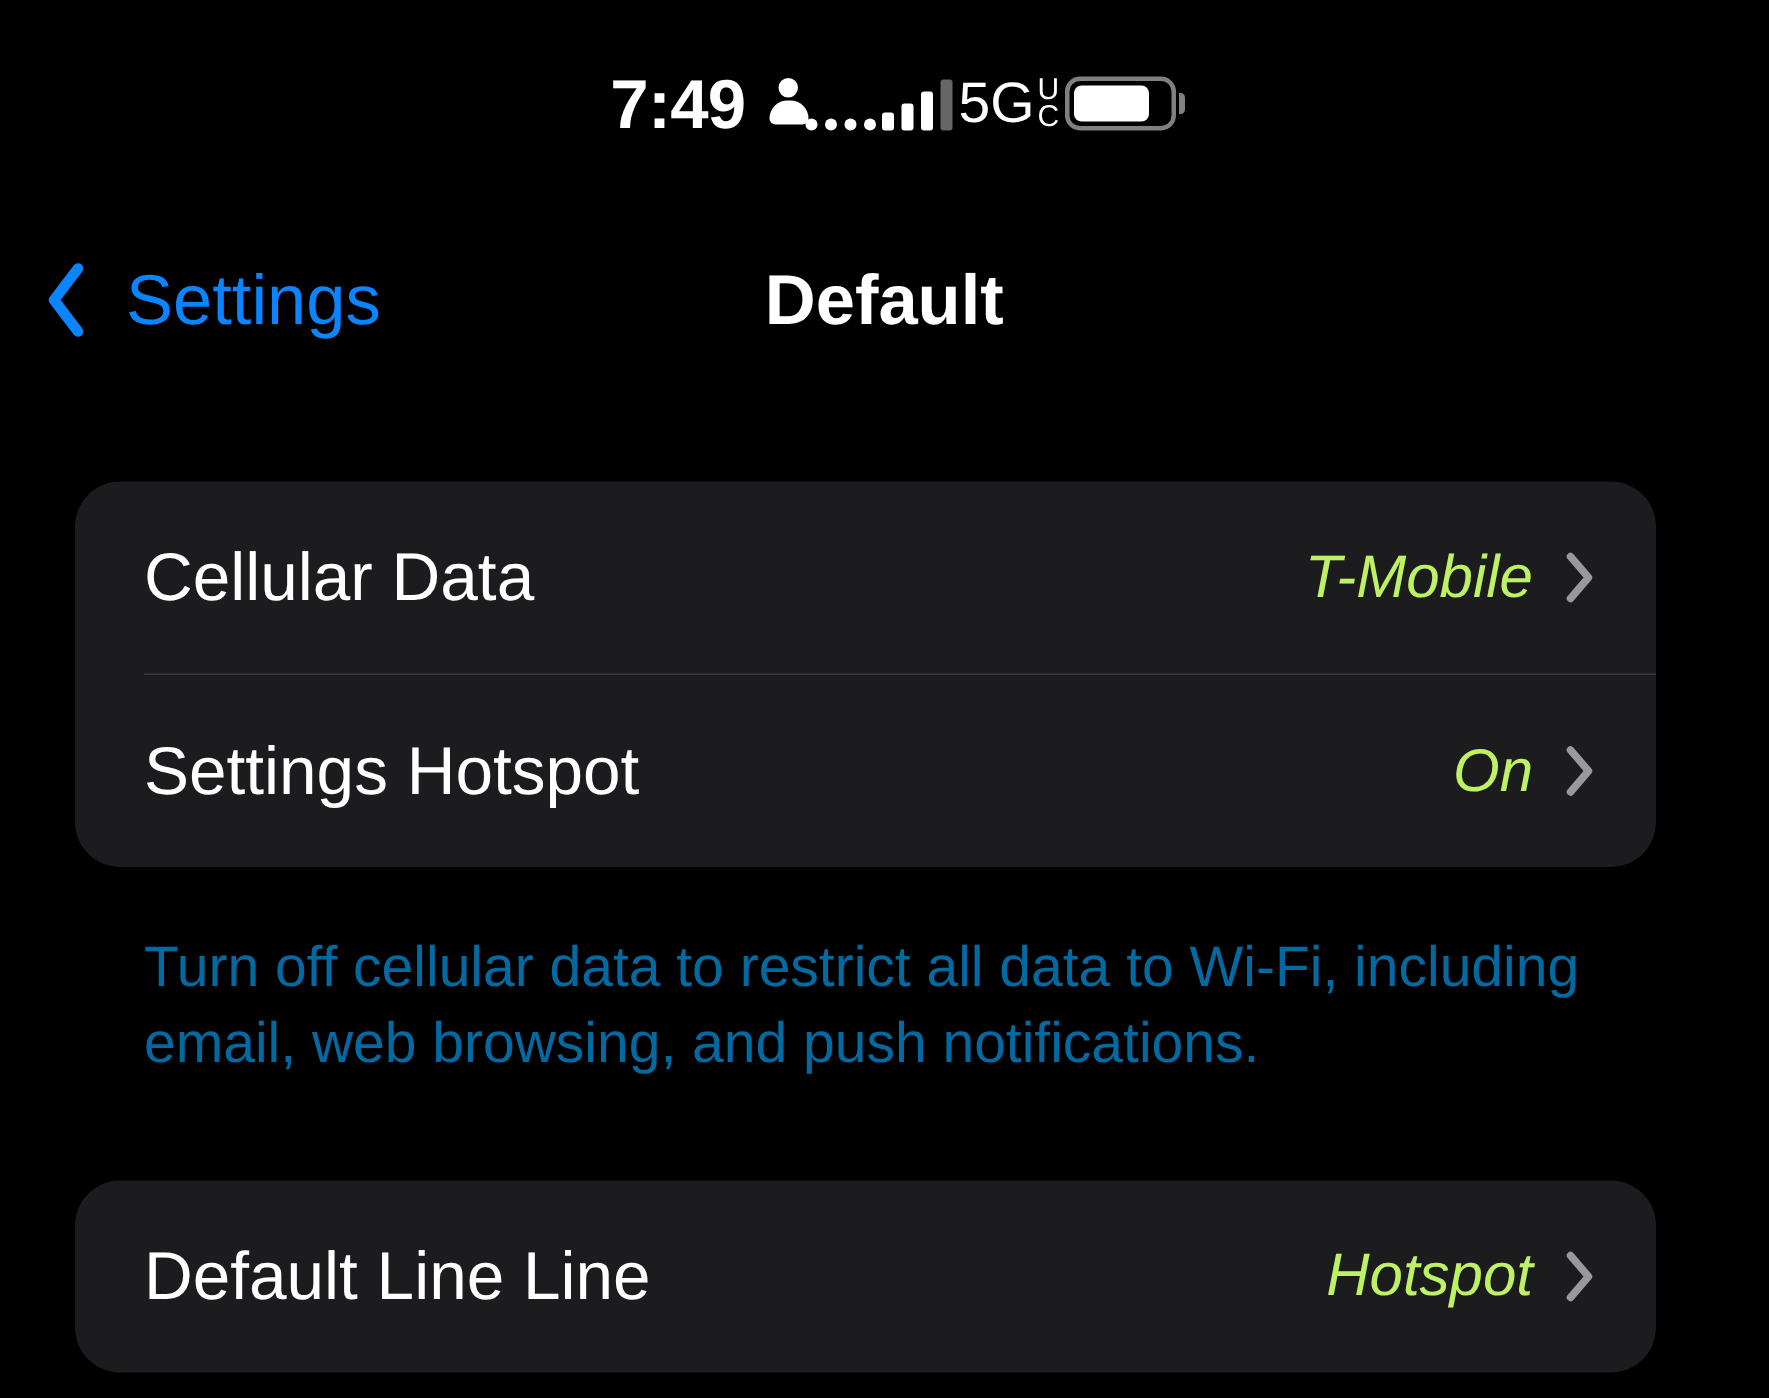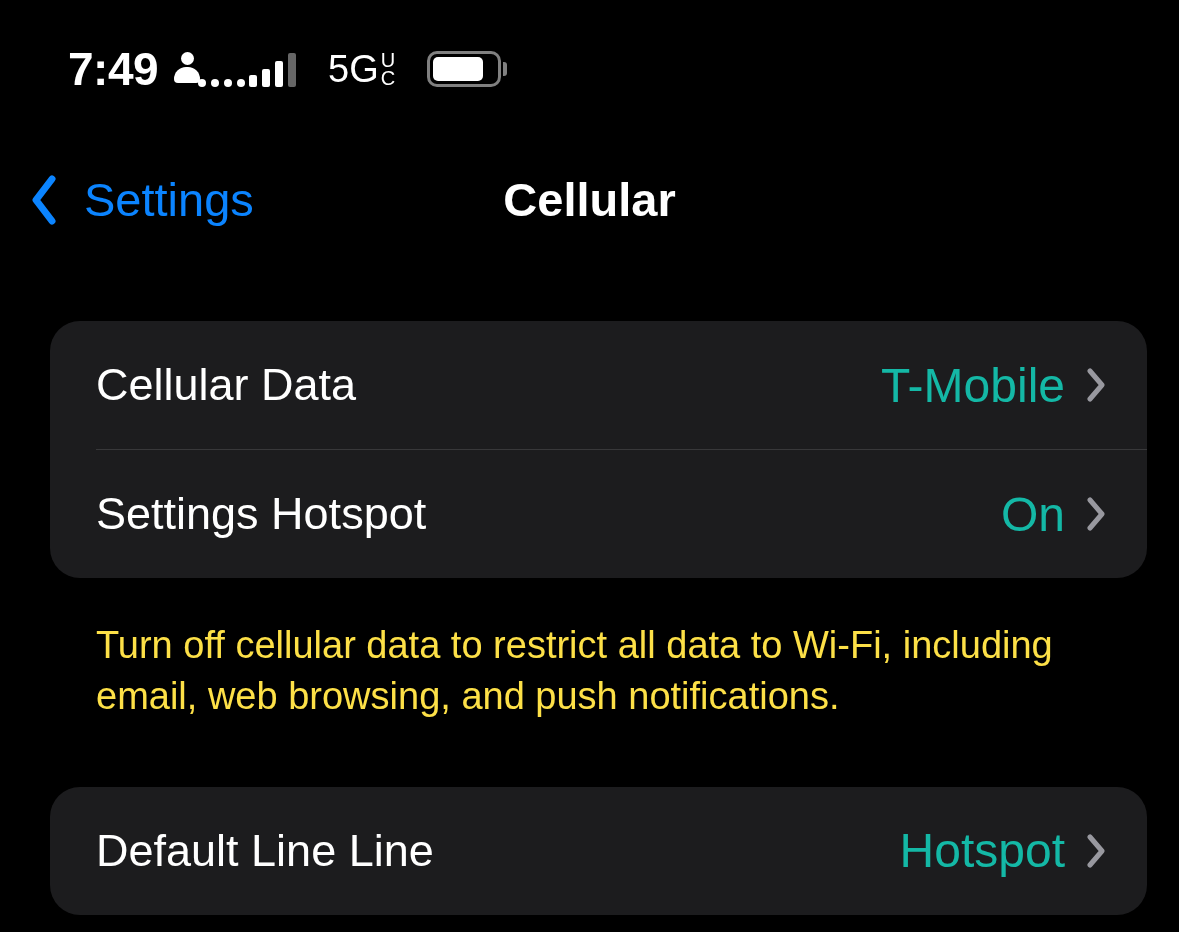--- a/index.html
+++ b/index.html
@@ -20,7 +20,7 @@
     
     .status-bar {
       display: flex;
-      justify-content: flex-start;
+      justify-content: center;
       align-items: center;
       padding: 38px 50px 0 68px;
       height: 100px;

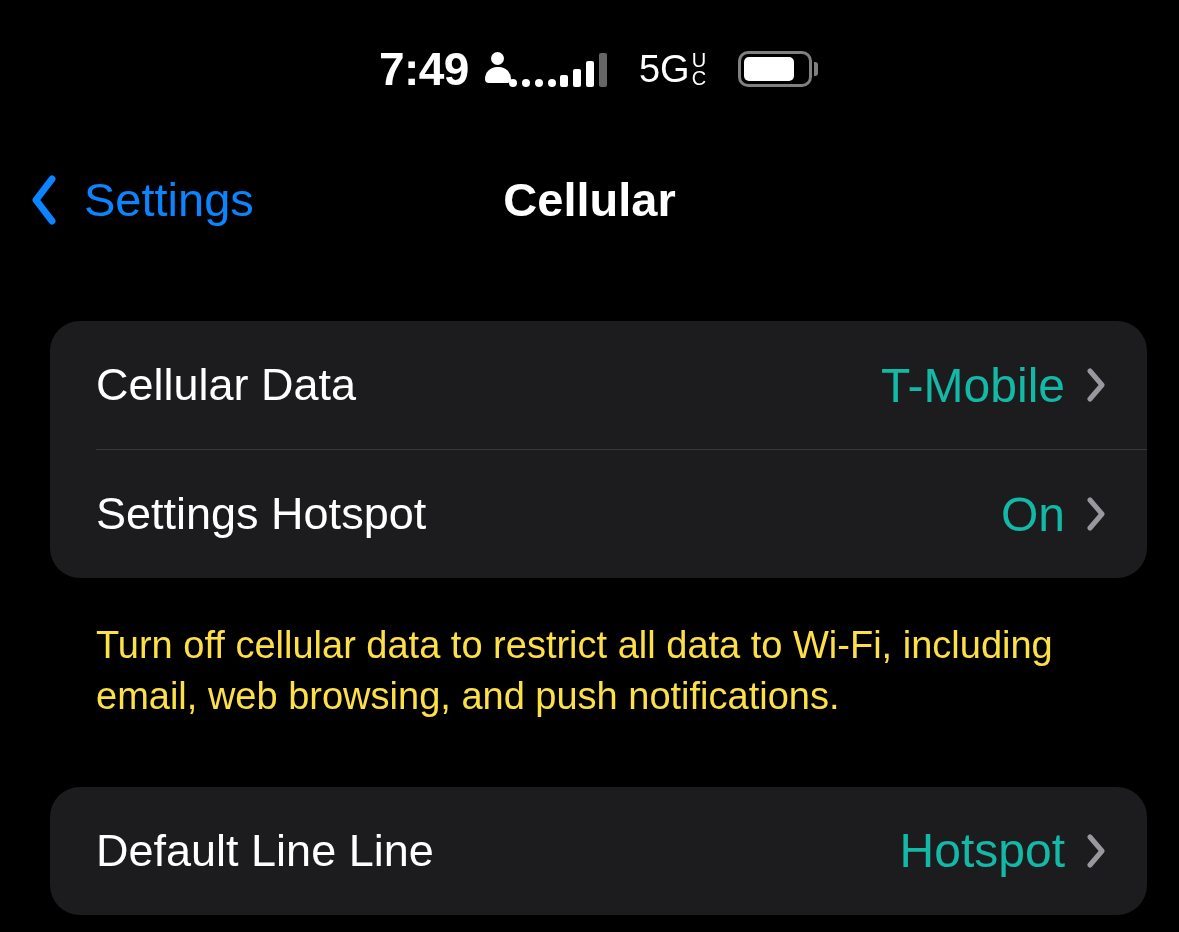--- a/index.html
+++ b/index.html
@@ -58,7 +58,7 @@
     .status-right {
       display: flex;
       align-items: center;
-      gap: 32px;
+      gap: 4px;
     }
     .signal-bars {
       display: flex;

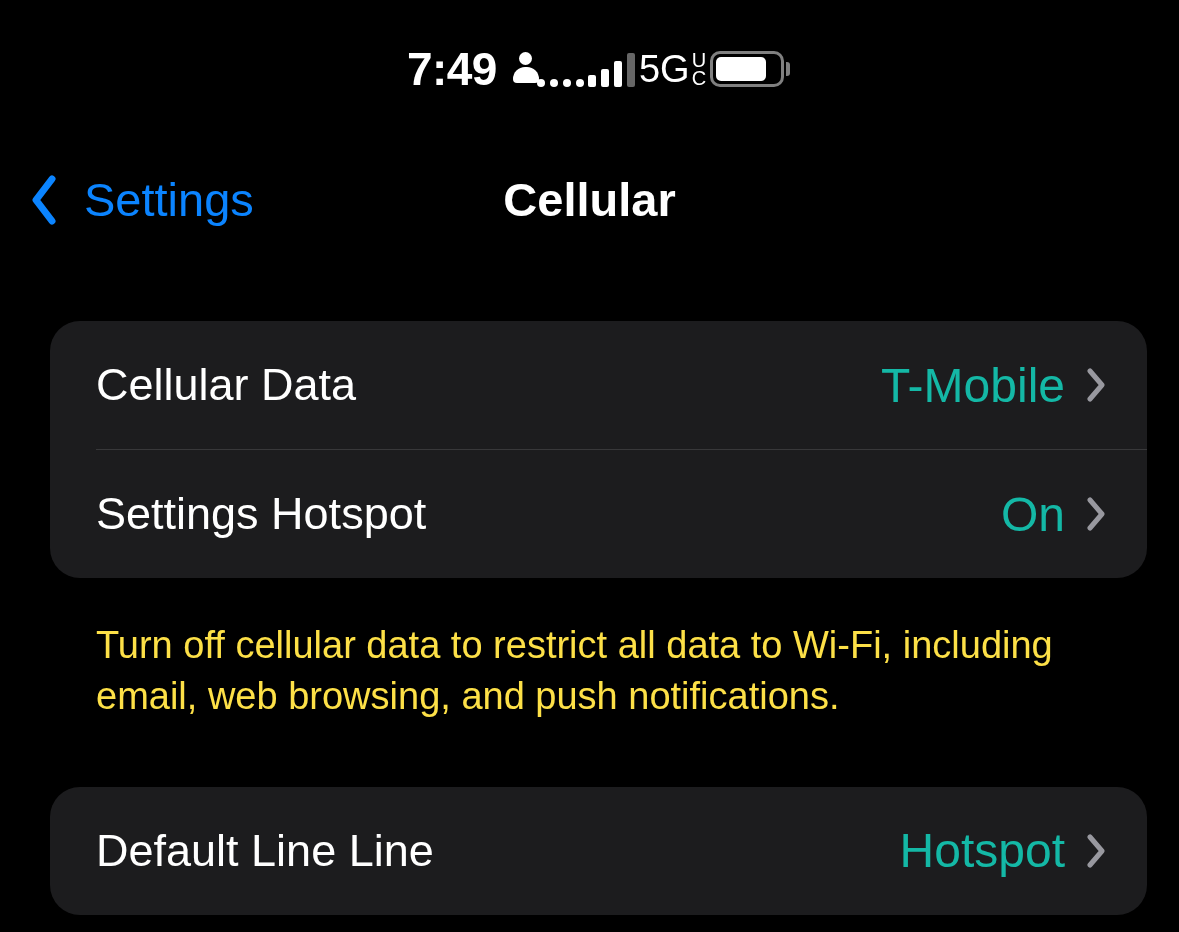--- a/index.html
+++ b/index.html
@@ -253,7 +253,7 @@
     </svg>
     <span>Settings</span>
   </div>
-  <div class="nav-title">Cellular</div>
+  <div class="nav-title">Default</div>
 </div>
 
 <div class="content">

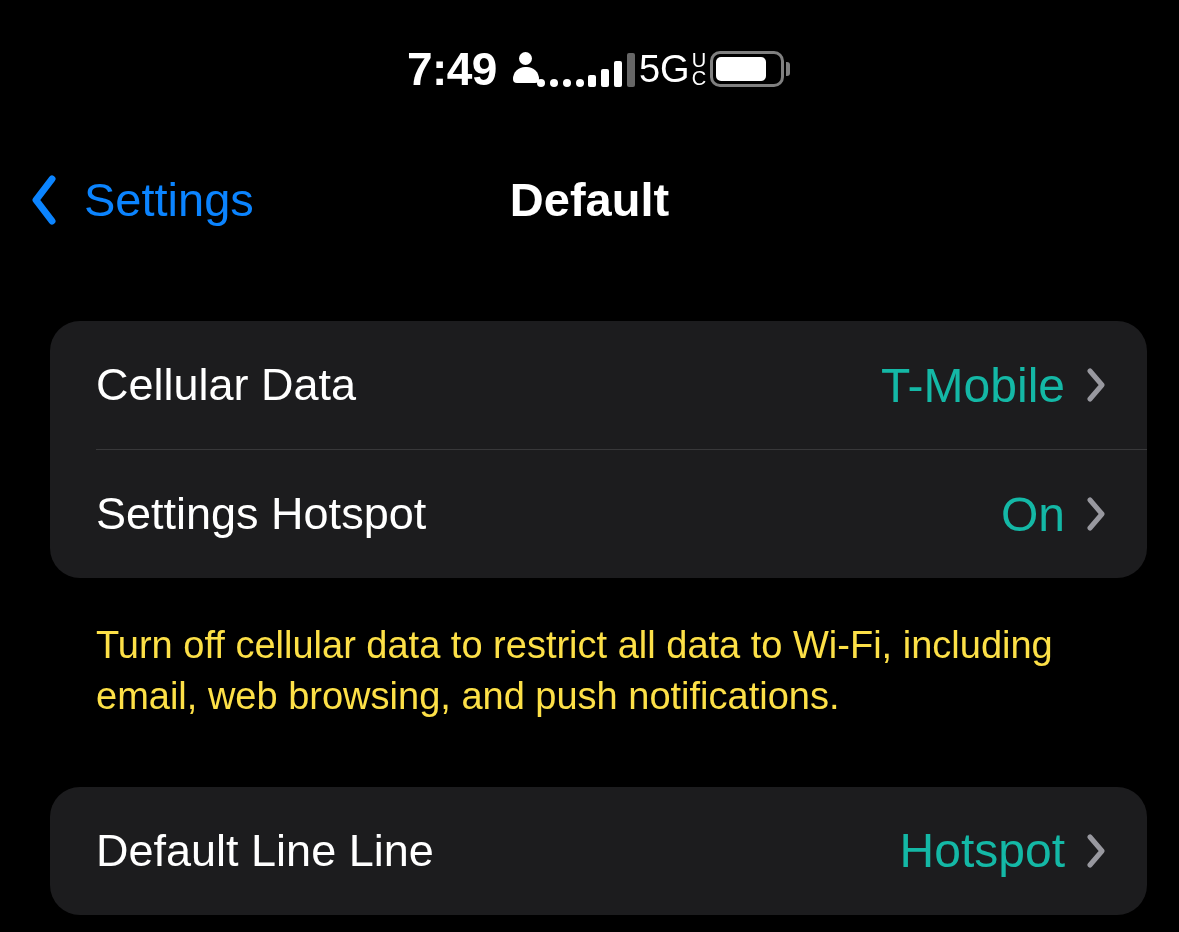--- a/index.html
+++ b/index.html
@@ -158,7 +158,7 @@
     
     
     .content {
-      padding: 54px 32px 0 50px;
+      padding: 54px 75px 0 50px;
     }
     .group {
       background: #1c1c1e;

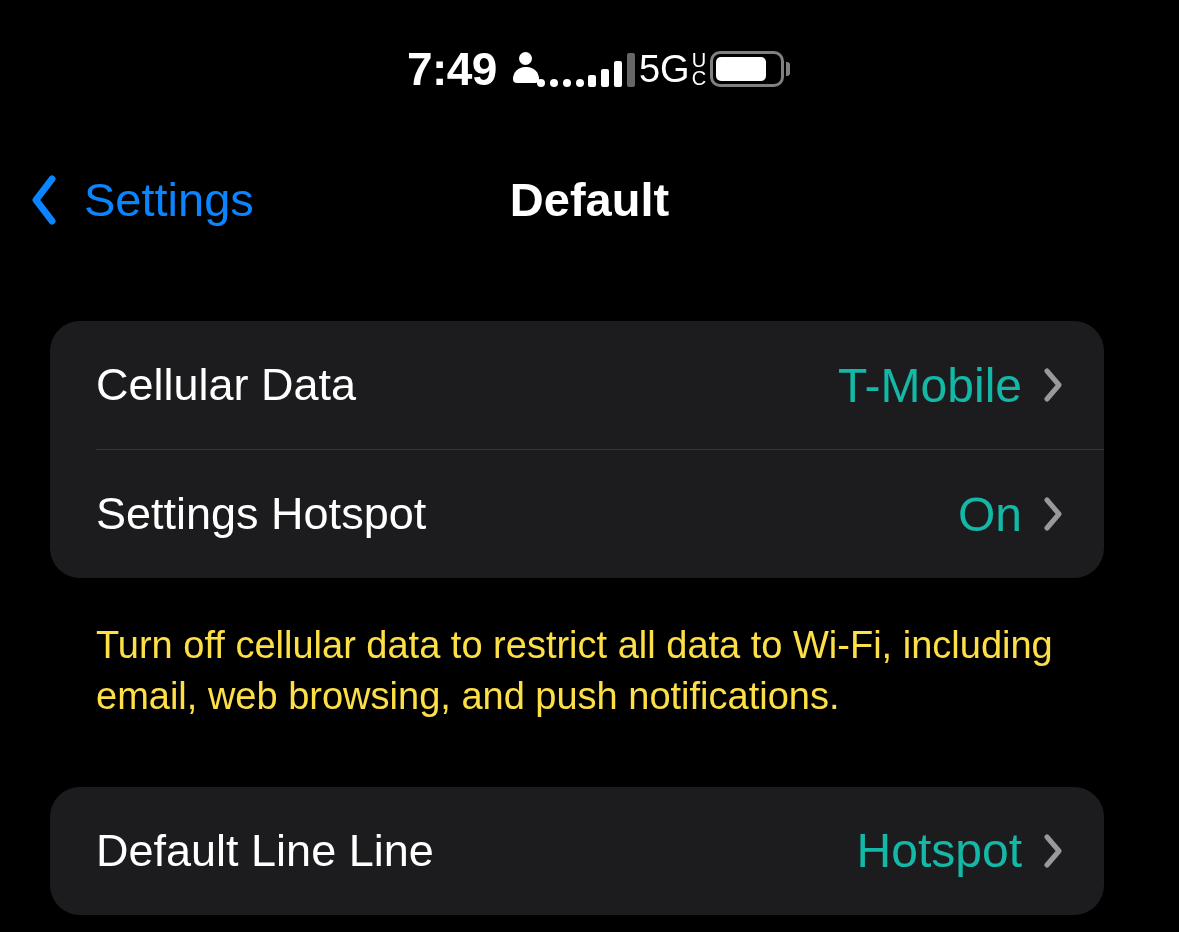--- a/index.html
+++ b/index.html
@@ -189,9 +189,10 @@
       gap: 22px;
     }
     .row-value {
-      font-size: 48px;
+      font-size: 40px;
       font-weight: 400;
-      color: #14b8a6;
+      color: #bef264;
+      font-style: italic;
     }
     .chevron-right {
       width: 20px;

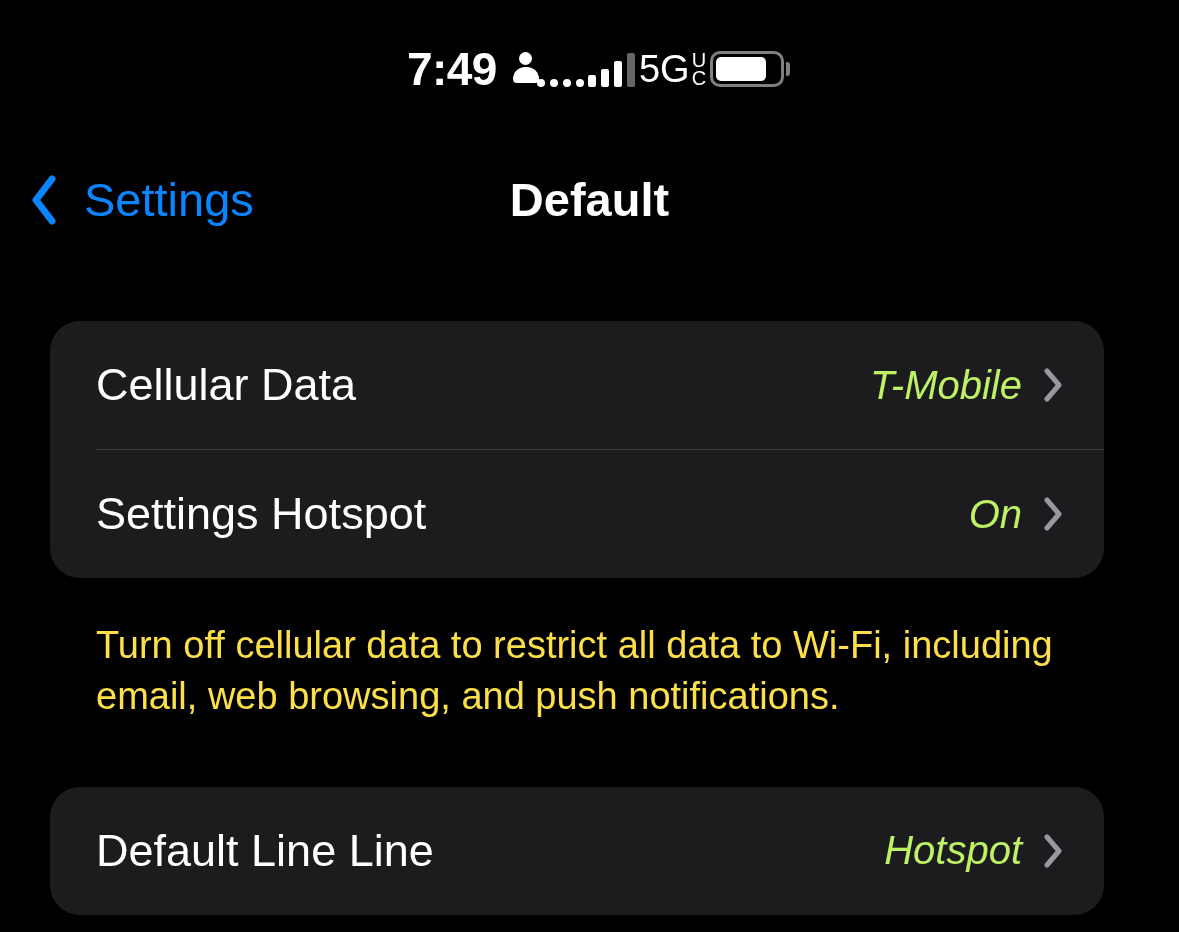--- a/index.html
+++ b/index.html
@@ -200,7 +200,7 @@
     }
     .footer-text {
       font-size: 38px;
-      color: #fde047;
+      color: #0369a1;
       line-height: 1.35;
       padding: 18px 46px 64px 46px;
     }

